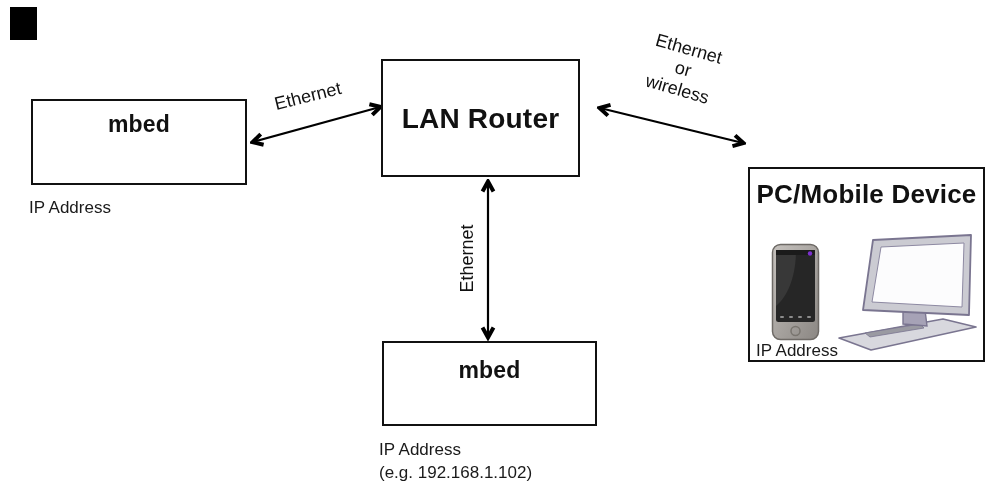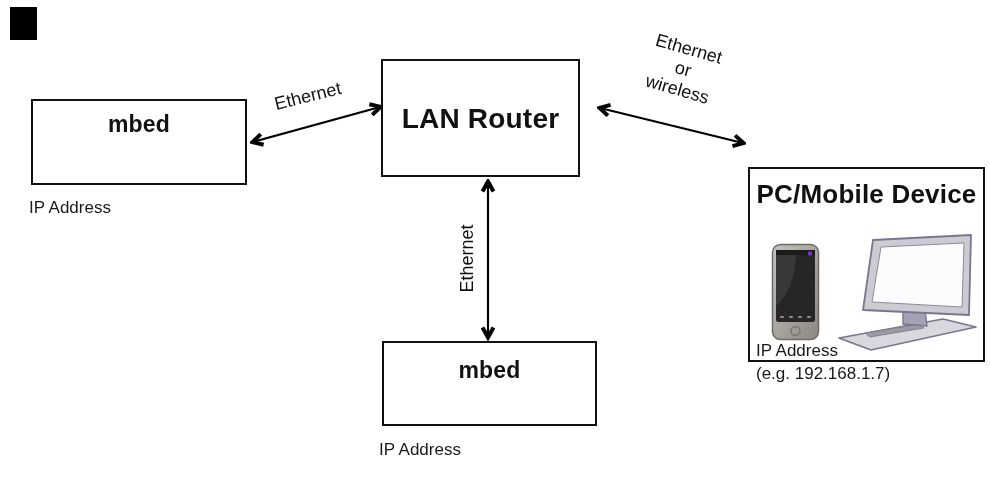--- a/index.html
+++ b/index.html
@@ -162,7 +162,6 @@
   </div>
   <div class="caption caption-pc">
     <div>IP Address</div>
-    <div>(e.g. 192.168.1.7)</div>
   </div>
 
   <div class="link-label label-left">Ethernet</div>

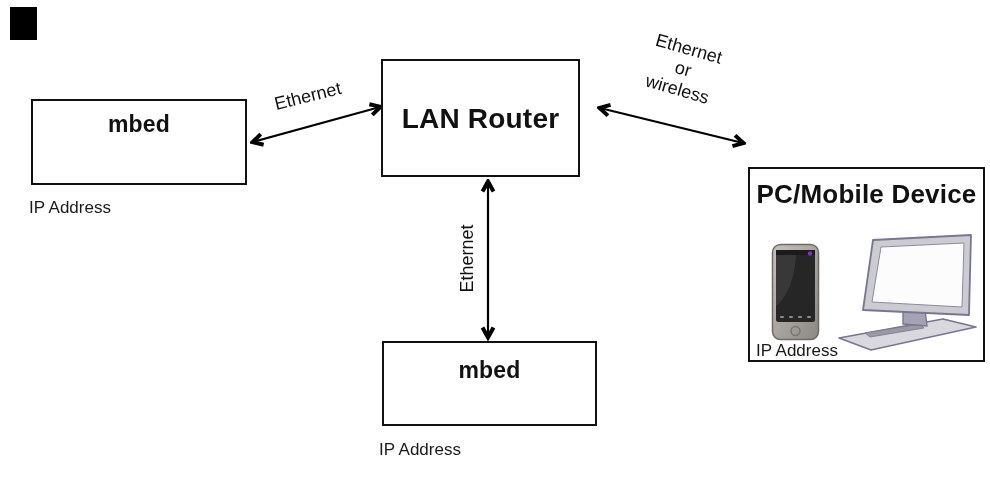--- a/index.html
+++ b/index.html
@@ -122,6 +122,7 @@
   </div>
   <div class="caption caption-client">
     <div>IP Address</div>
+    <div>(e.g. 192.168.1.102)</div>
   </div>
 
   <div class="node node-pc">

